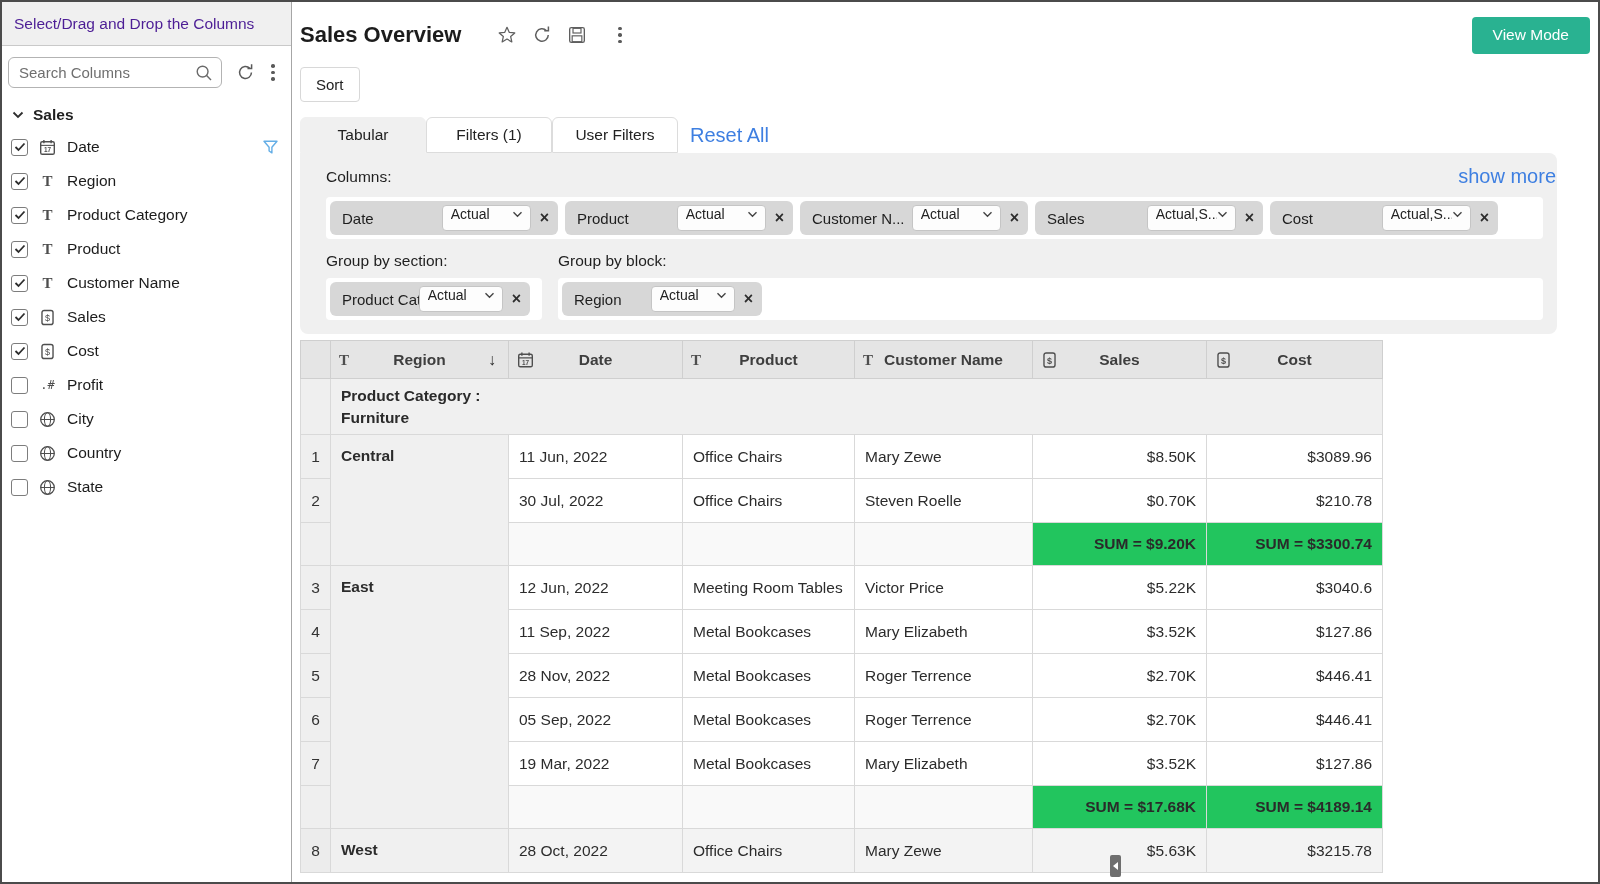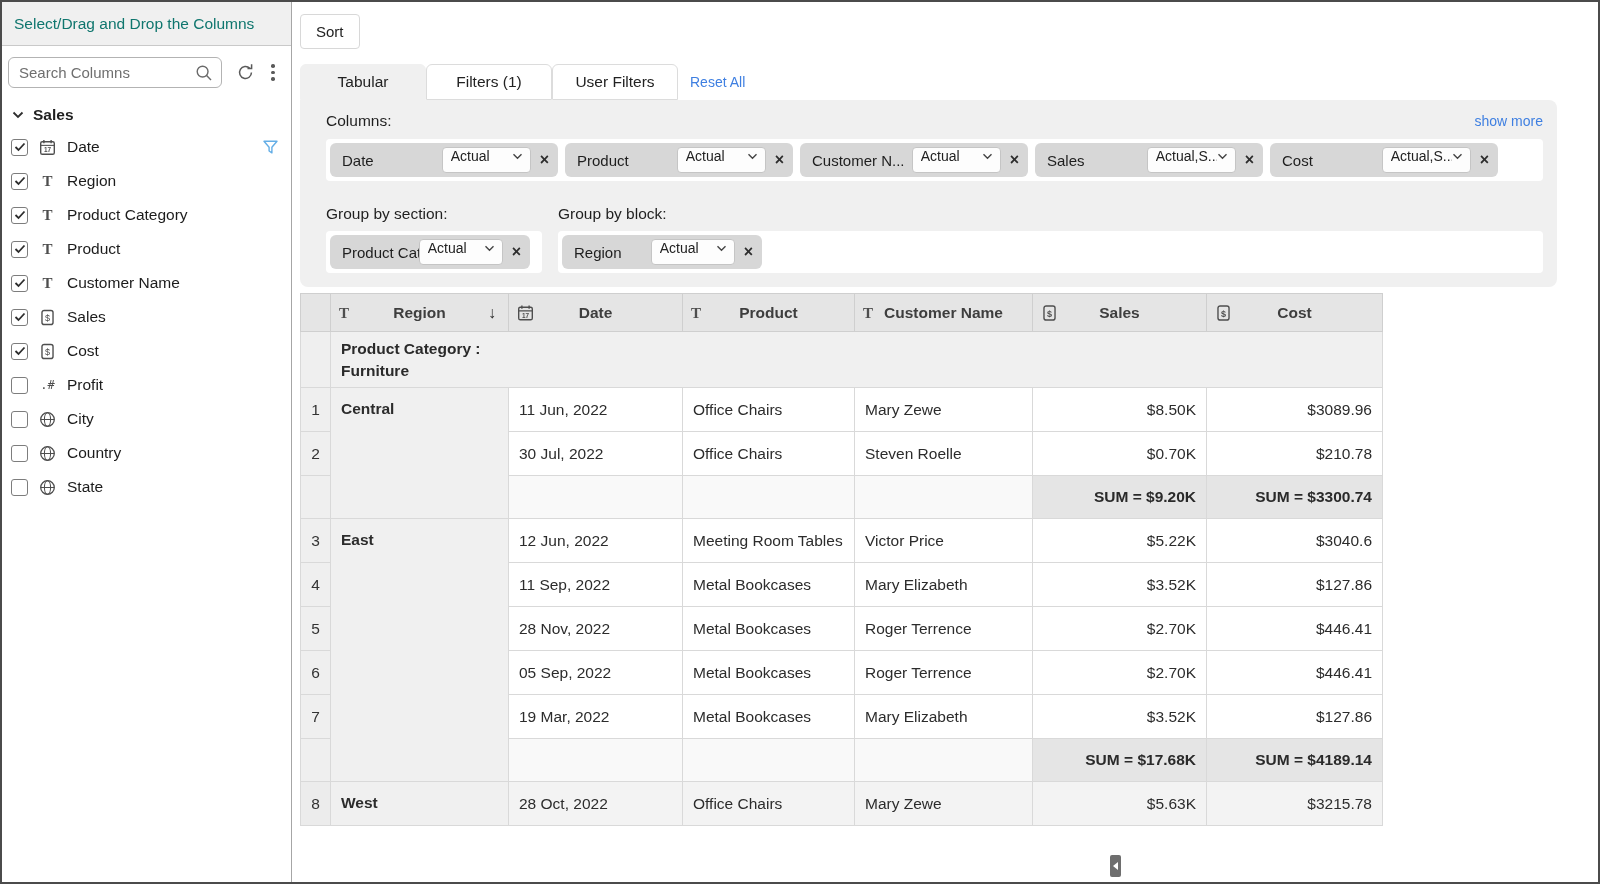--- a/index.html
+++ b/index.html
@@ -12,7 +12,7 @@
   
   .sidebar{ width:290px; flex:none; border-right:1px solid #a6a6a6; background:#fff; }
   .sb-header{ height:44px; background:#f0f0f0; border-bottom:1px solid #c9c9c9;
-    display:flex; align-items:center; padding-left:12px; font-size:15.5px; color:#0f766e; }
+    display:flex; align-items:center; padding-left:12px; font-size:15.5px; color:#4c1d95; }
   .sb-toolbar{ display:flex; align-items:center; padding:11px 8px 2px 6px; }
   .search-box{ position:relative; width:214px; height:31px; border:1px solid #b3b3b3; border-radius:6px; background:#fff; }
   .search-box input{ width:100%; height:100%; border:none; outline:none; background:transparent;

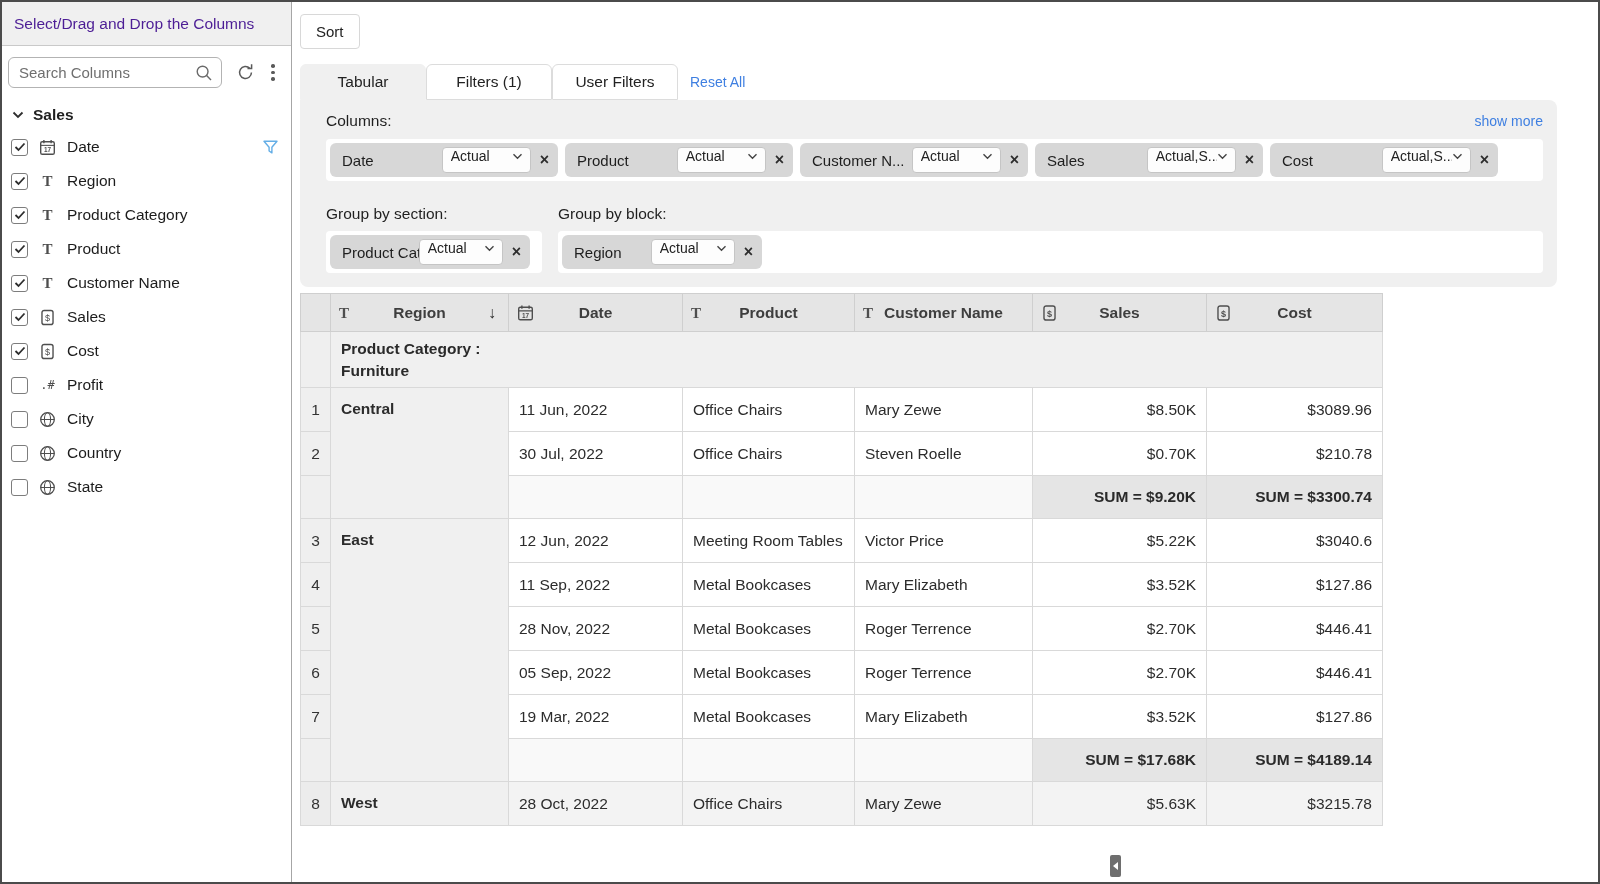--- a/index.html
+++ b/index.html
@@ -268,6 +268,29 @@
   </aside>
 
   <main class="main">
+    <div class="title-row">
+      <span class="page-title">Sales Overview</span>
+      <span class="title-icons">
+        <svg class="t-ic" viewBox="0 0 24 24">
+            <path d="M12 2.8l2.8 6.1 6.5.6-4.9 4.4 1.4 6.4-5.8-3.4-5.8 3.4 1.4-6.4L2.7 9.5l6.5-.6z" fill="none" stroke="#5f5f5f" stroke-width="1.5" stroke-linejoin="round"></path>
+          </svg>
+        <svg class="t-ic" viewBox="0 0 24 24">
+            <path d="M19.5 12a7.5 7.5 0 1 1-2.1-5.2" fill="none" stroke="#5f5f5f" stroke-width="1.8"></path>
+            <path d="M14.7 6.9h5V1.9" fill="none" stroke="#5f5f5f" stroke-width="1.8"></path>
+          </svg>
+        <svg class="t-ic" viewBox="0 0 24 24">
+            <rect x="3.2" y="3.2" width="17.6" height="17.6" rx="2" fill="none" stroke="#5f5f5f" stroke-width="1.6"></rect>
+            <rect x="7.2" y="4" width="9.6" height="5.6" fill="none" stroke="#5f5f5f" stroke-width="1.4"></rect>
+            <rect x="6.2" y="13" width="11.6" height="7" fill="none" stroke="#5f5f5f" stroke-width="1.4"></rect>
+          </svg>
+        <span class="kebab">
+            <i></i>
+            <i></i>
+            <i></i>
+          </span>
+      </span>
+      <button class="btn-viewmode">View Mode</button>
+    </div>
 
     <button class="btn-sort">Sort</button>
 

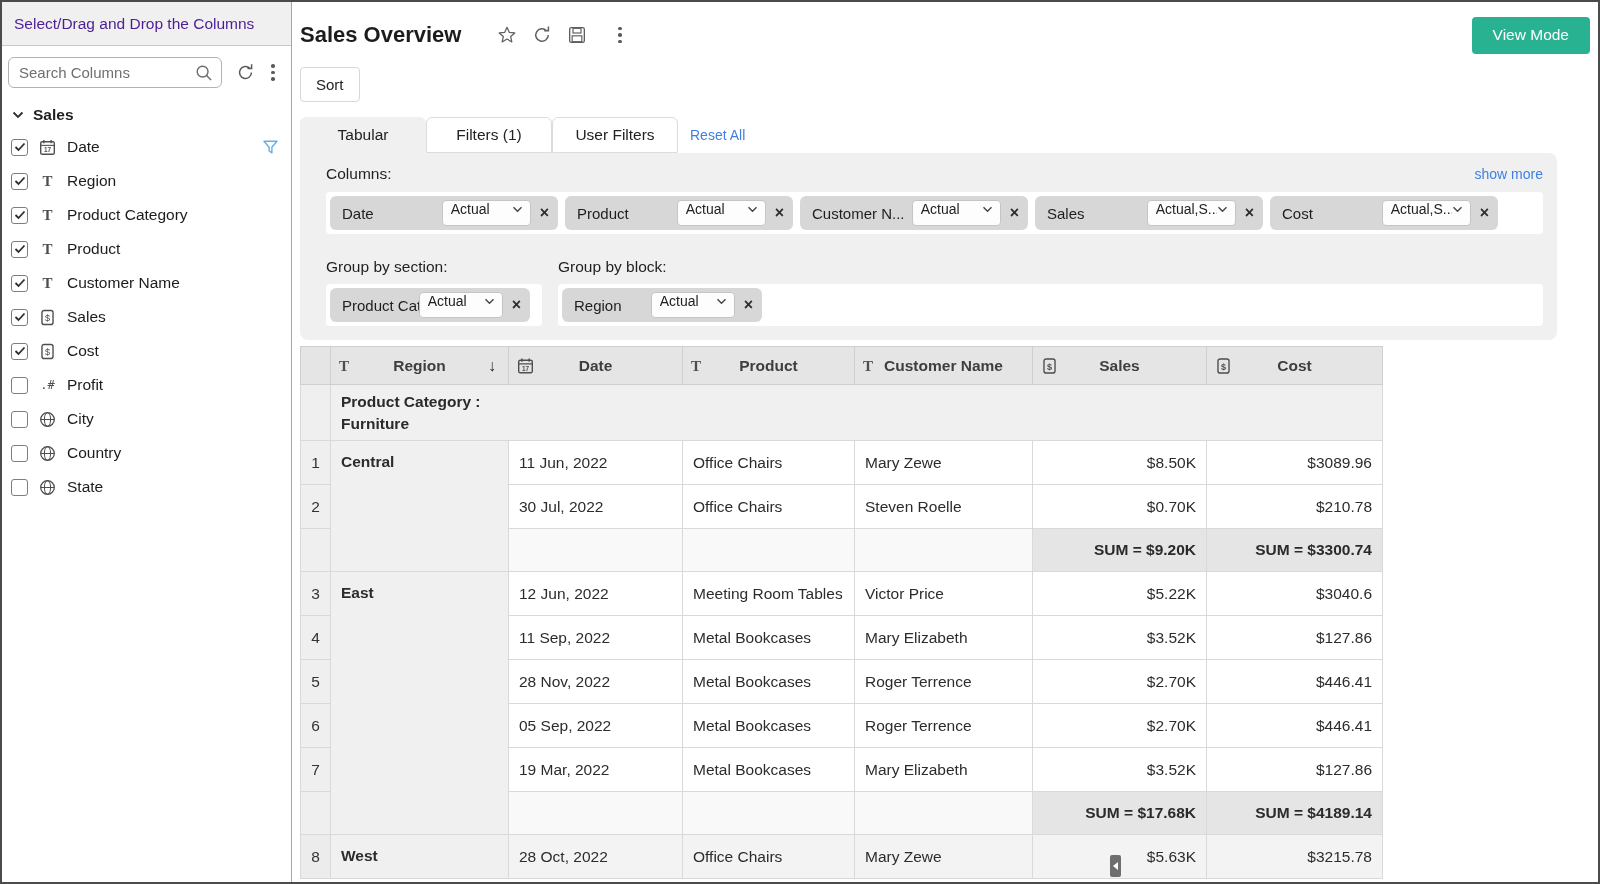--- a/index.html
+++ b/index.html
@@ -47,7 +47,7 @@
   .tab{ width:126px; height:36px; display:flex; align-items:center; justify-content:center;
     font-size:15.5px; color:#222; background:#fff; border:1px solid #dcdcdc; border-radius:6px 6px 0 0; cursor:pointer; }
   .tab.active{ background:#f0f0f0; border-color:#f0f0f0; font-weight:400; }
-  .link{ color:#3e7fe1; font-size:14px; cursor:pointer; text-decoration:none; }
+  .link{ color:#3e7fe1; font-size:20px; cursor:pointer; text-decoration:none; }
   .reset-all{ margin-left:12px; align-self:center; }
   .panel{ width:1257px; background:#f0f0f0; border-radius:0 8px 8px 8px; padding-bottom:14px; }
   .panel-row1{ display:flex; align-items:center; padding:12px 14px 9px 26px; font-size:15.5px; color:#1f1f1f; }

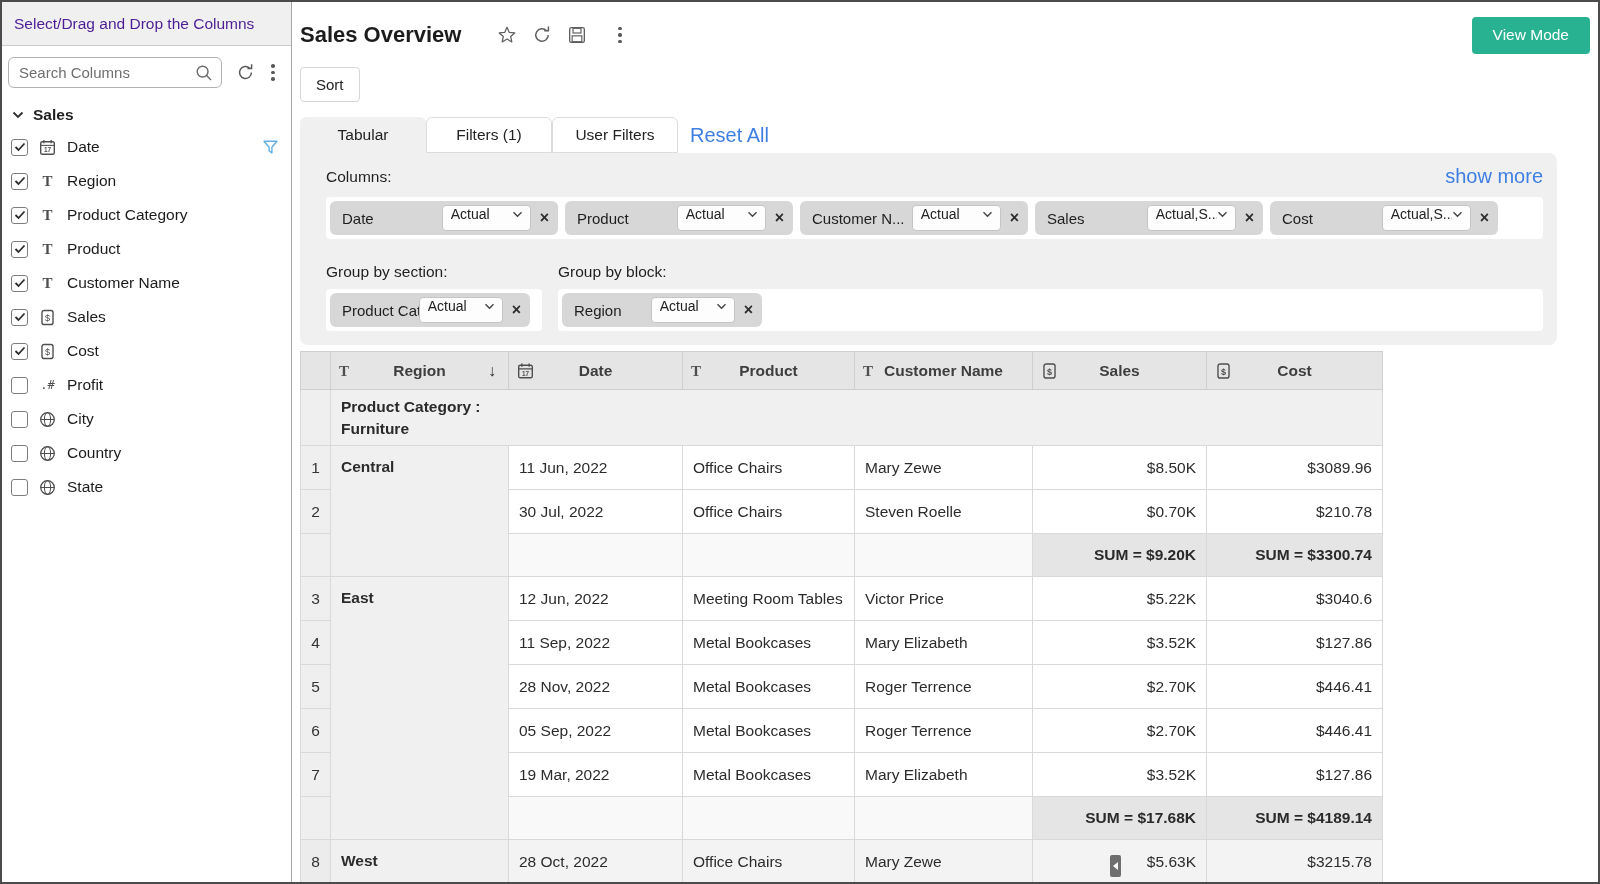--- a/index.html
+++ b/index.html
@@ -50,7 +50,7 @@
   .link{ color:#3e7fe1; font-size:20px; cursor:pointer; text-decoration:none; }
   .reset-all{ margin-left:12px; align-self:center; }
   .panel{ width:1257px; background:#f0f0f0; border-radius:0 8px 8px 8px; padding-bottom:14px; }
-  .panel-row1{ display:flex; align-items:center; padding:12px 14px 9px 26px; font-size:15.5px; color:#1f1f1f; }
+  .panel-row1{ display:flex; align-items:center; padding:12px 1px 9px 26px; font-size:15.5px; color:#1f1f1f; }
   .show-more{ margin-left:auto; }
   .strip{ background:#fff; border-radius:4px; padding:4px; display:flex; gap:7px; }
   .strip.cols{ margin:0 14px 0 26px; }

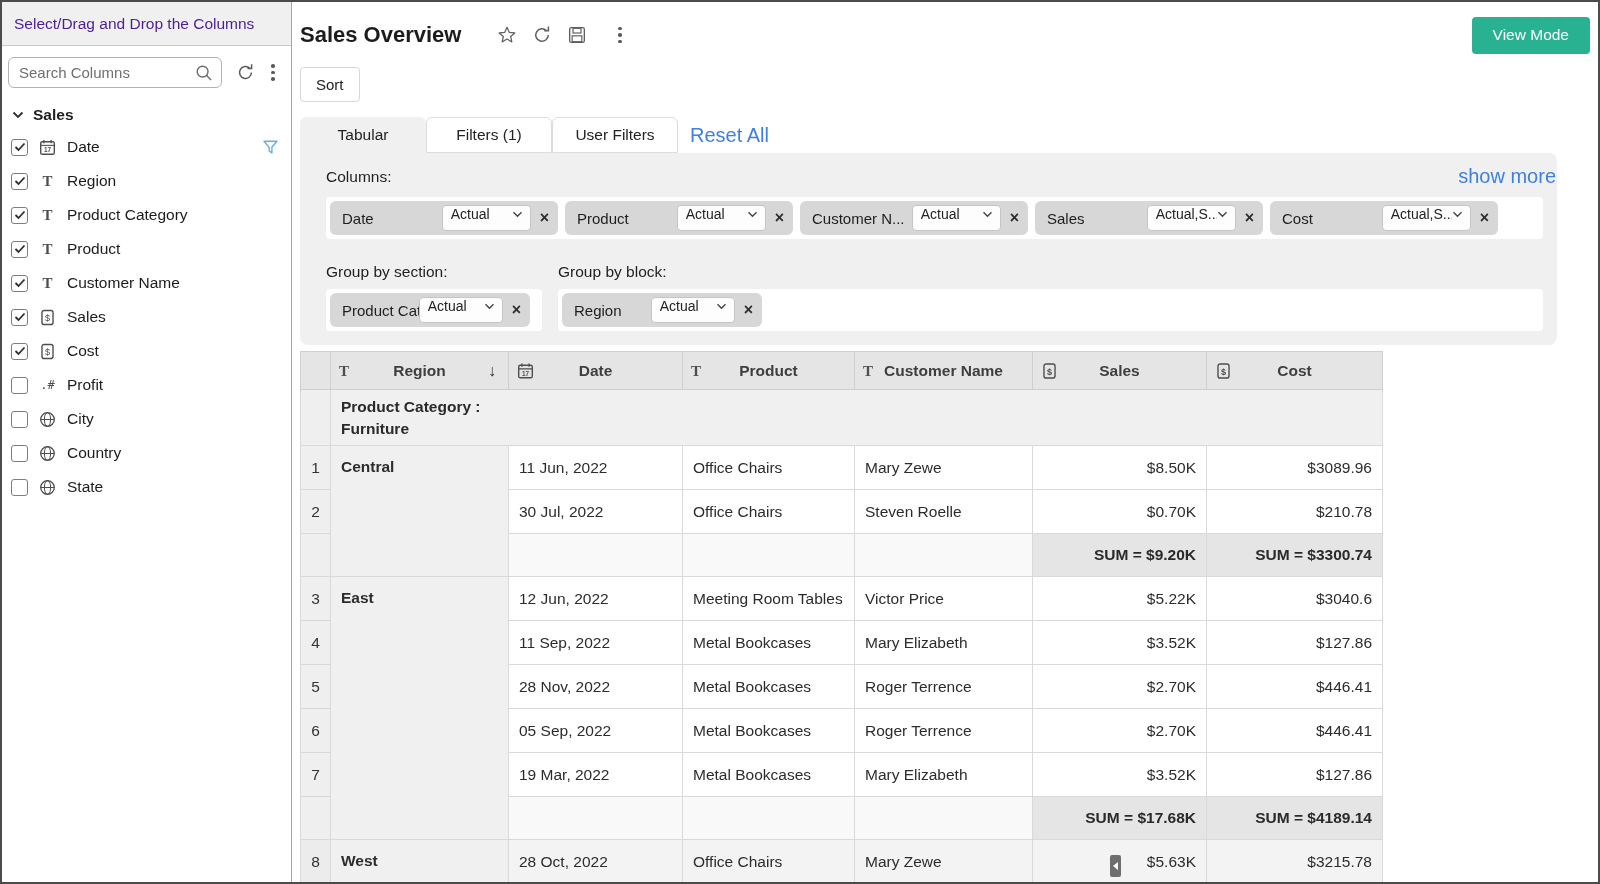--- a/index.html
+++ b/index.html
@@ -61,7 +61,7 @@
     display:flex; align-items:center; padding:0 7px 8px 8px; font-size:14px; color:#222; margin-right:9px; cursor:pointer; }
   .pill-select .sel-label{ flex:1; white-space:nowrap; overflow:hidden; }
   .pill-x{ font-size:16px; font-weight:700; color:#2d2d2d; cursor:pointer; line-height:1; }
-  .panel-row2{ display:flex; padding:24px 0 8px 26px; font-size:15.5px; color:#1f1f1f; }
+  .panel-row2{ display:flex; padding:13px 0 8px 26px; font-size:15.5px; color:#1f1f1f; }
   .gb-label1{ width:232px; flex:none; }
   .panel-row3{ display:flex; margin:0 14px 0 26px; gap:16px; }
   .strip.gb-section{ width:216px; flex:none; }

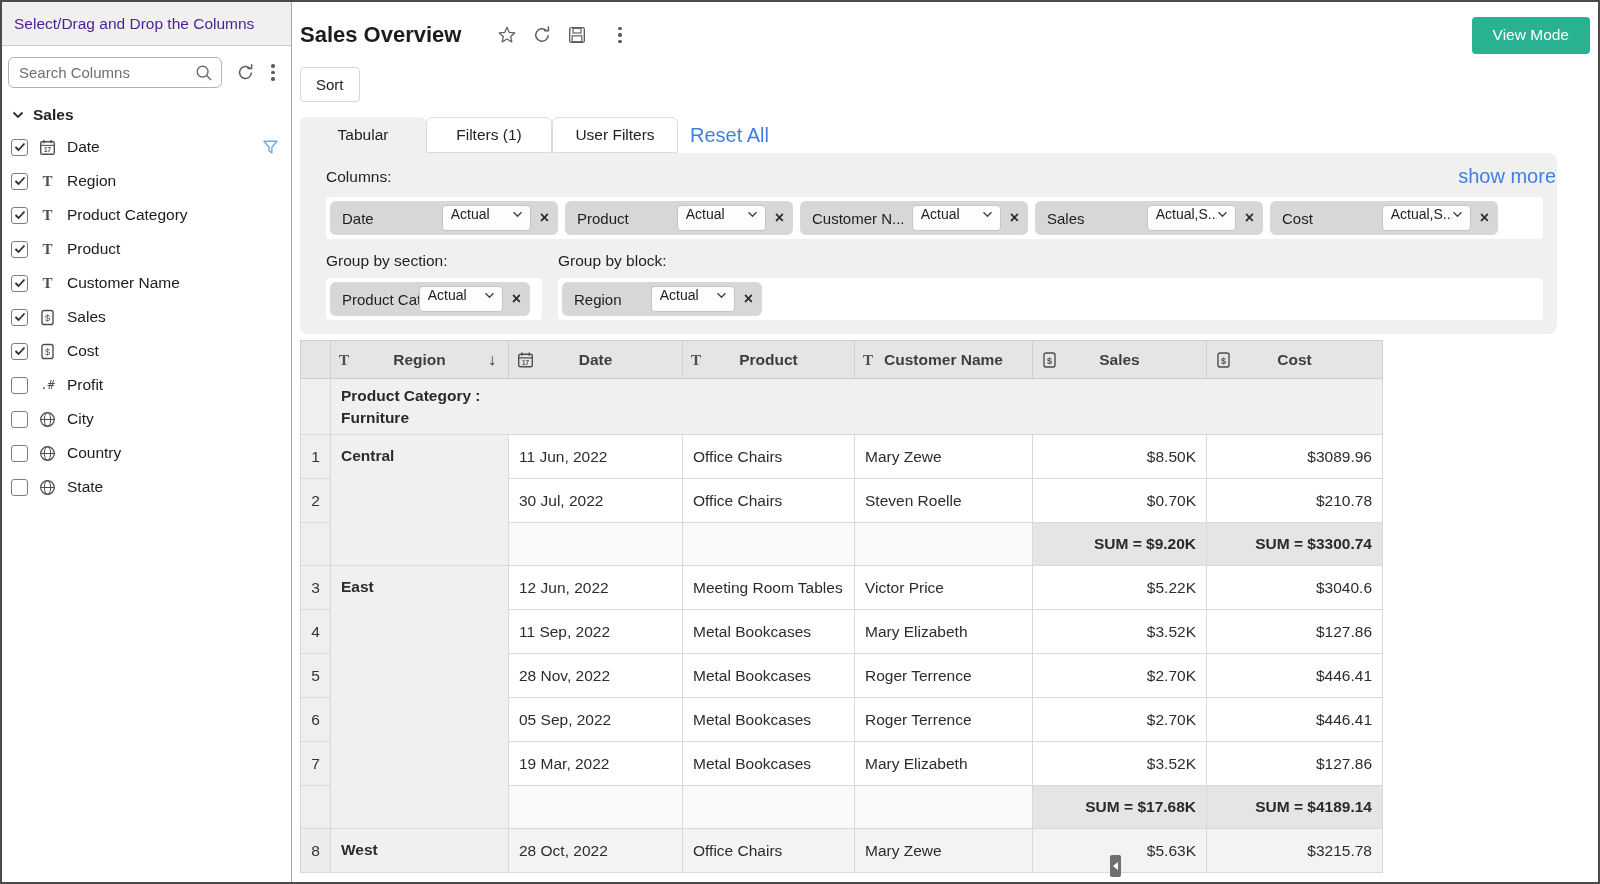--- a/index.html
+++ b/index.html
@@ -83,7 +83,7 @@
   td.num{ text-align:right; }
   tr.sum-row td{ height:43px; }
   tr.sum-row td.blank{ background:#f9f9f9; }
-  tr.sum-row td.sum-val{ background:#e5e5e5; font-weight:700; text-align:right; color:#2a2a2a;margin-left:32px; }
+  tr.sum-row td.sum-val{ background:#22c55e; font-weight:700; text-align:right; color:#2a2a2a;margin-left:32px; }
   tr.dim td:not(.region-cell):not(.rownum){ background:#f3f3f3; }
   tr.dim td.rownum{ background:#ececec; }
   .scroll-handle{ position:absolute; left:1108px; top:853px; width:11px; height:22px; background:#6e6e6e;

